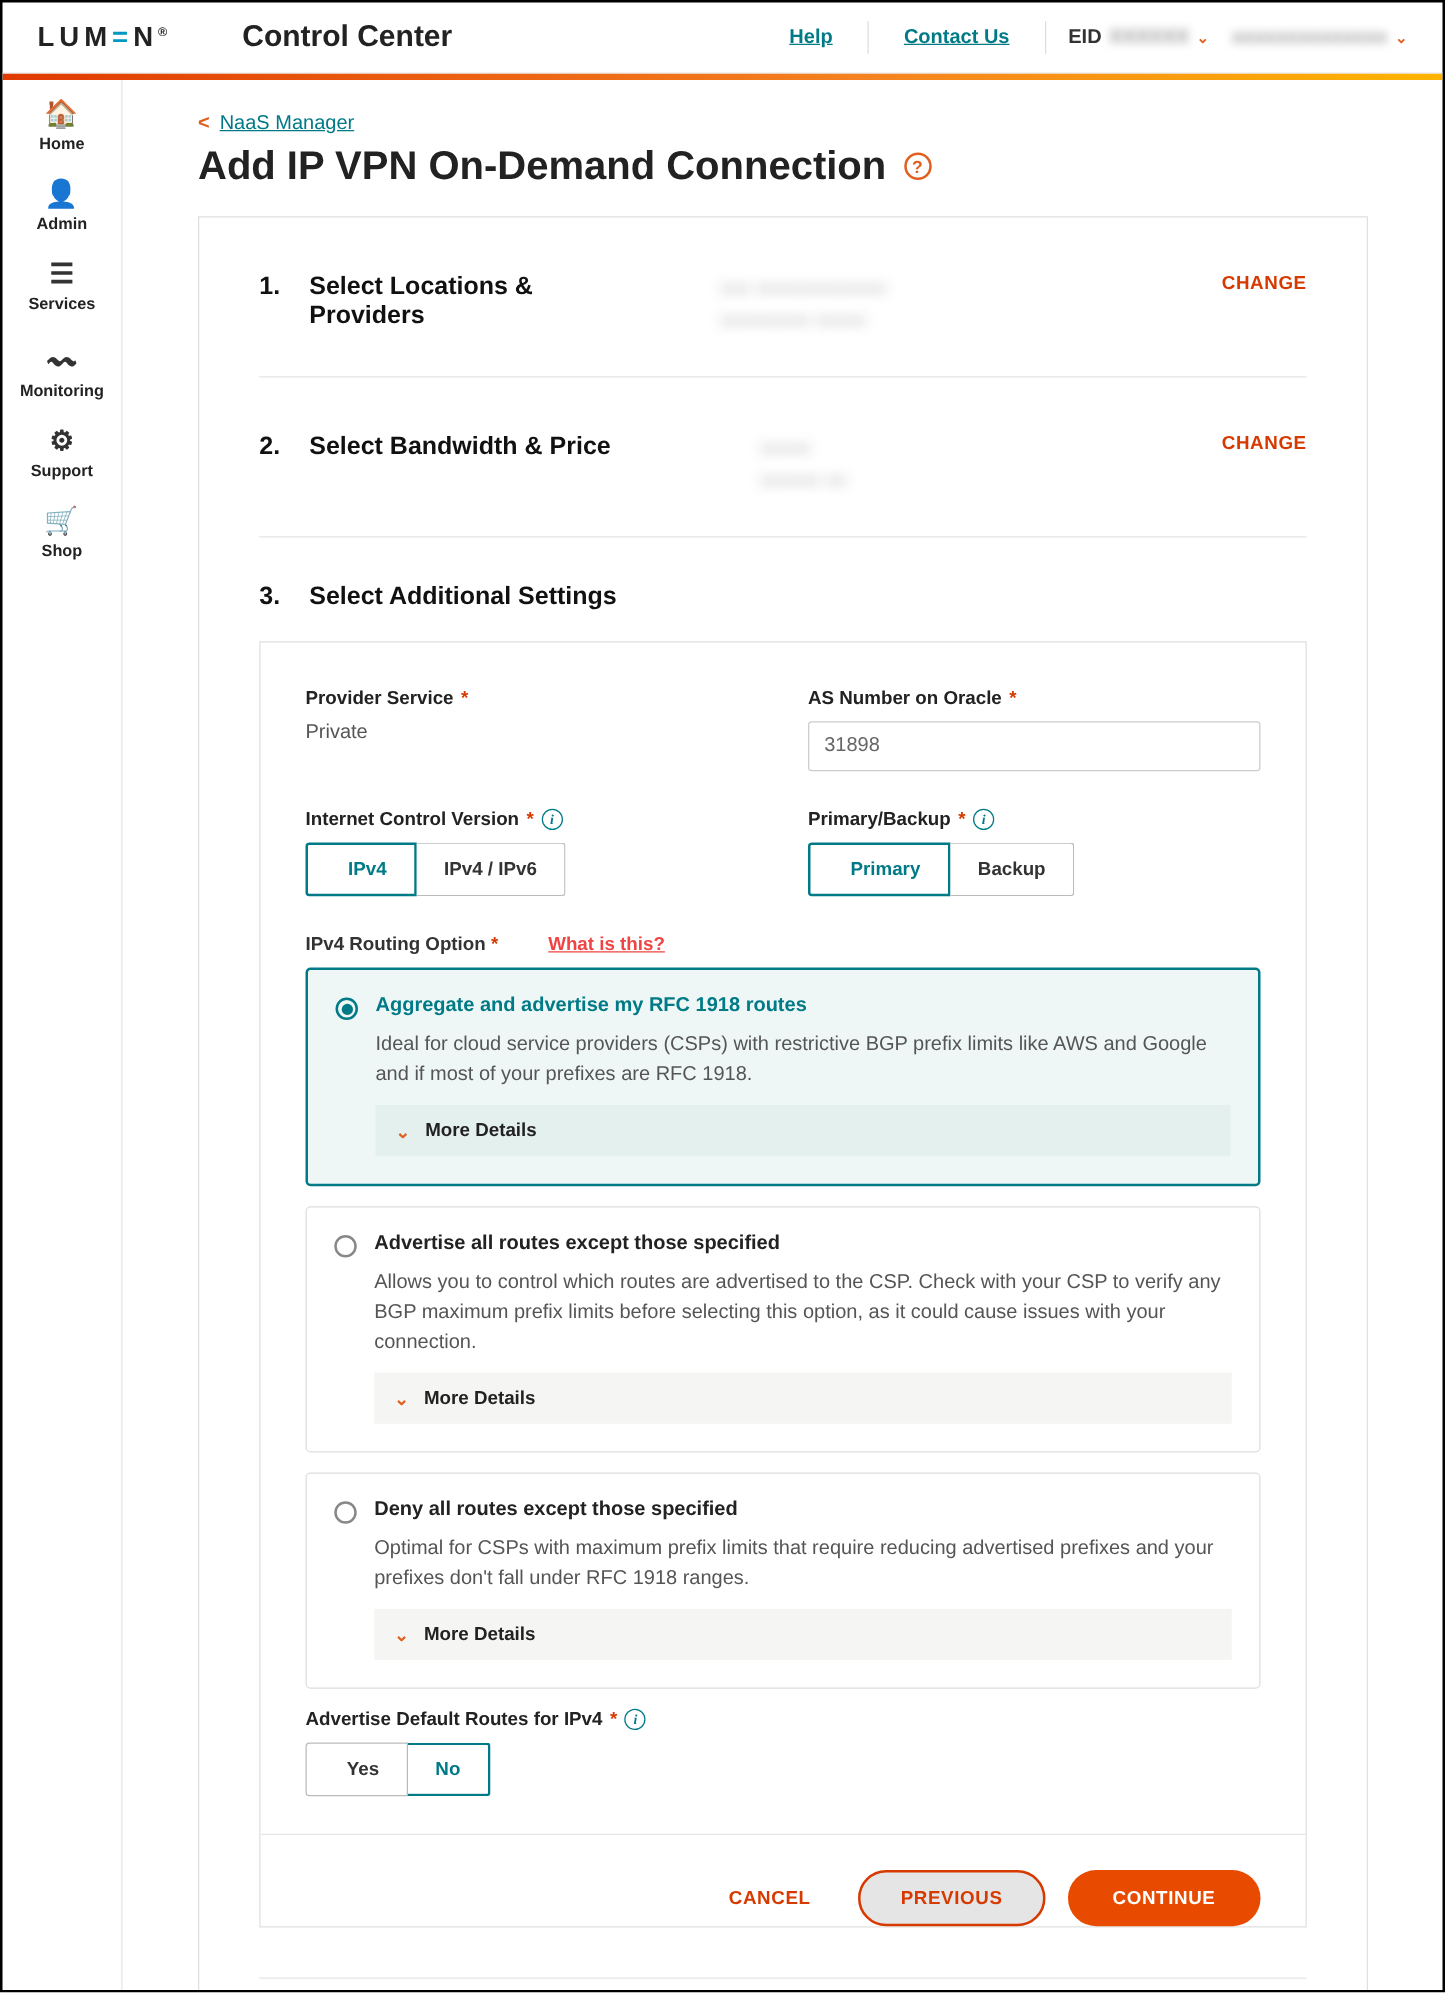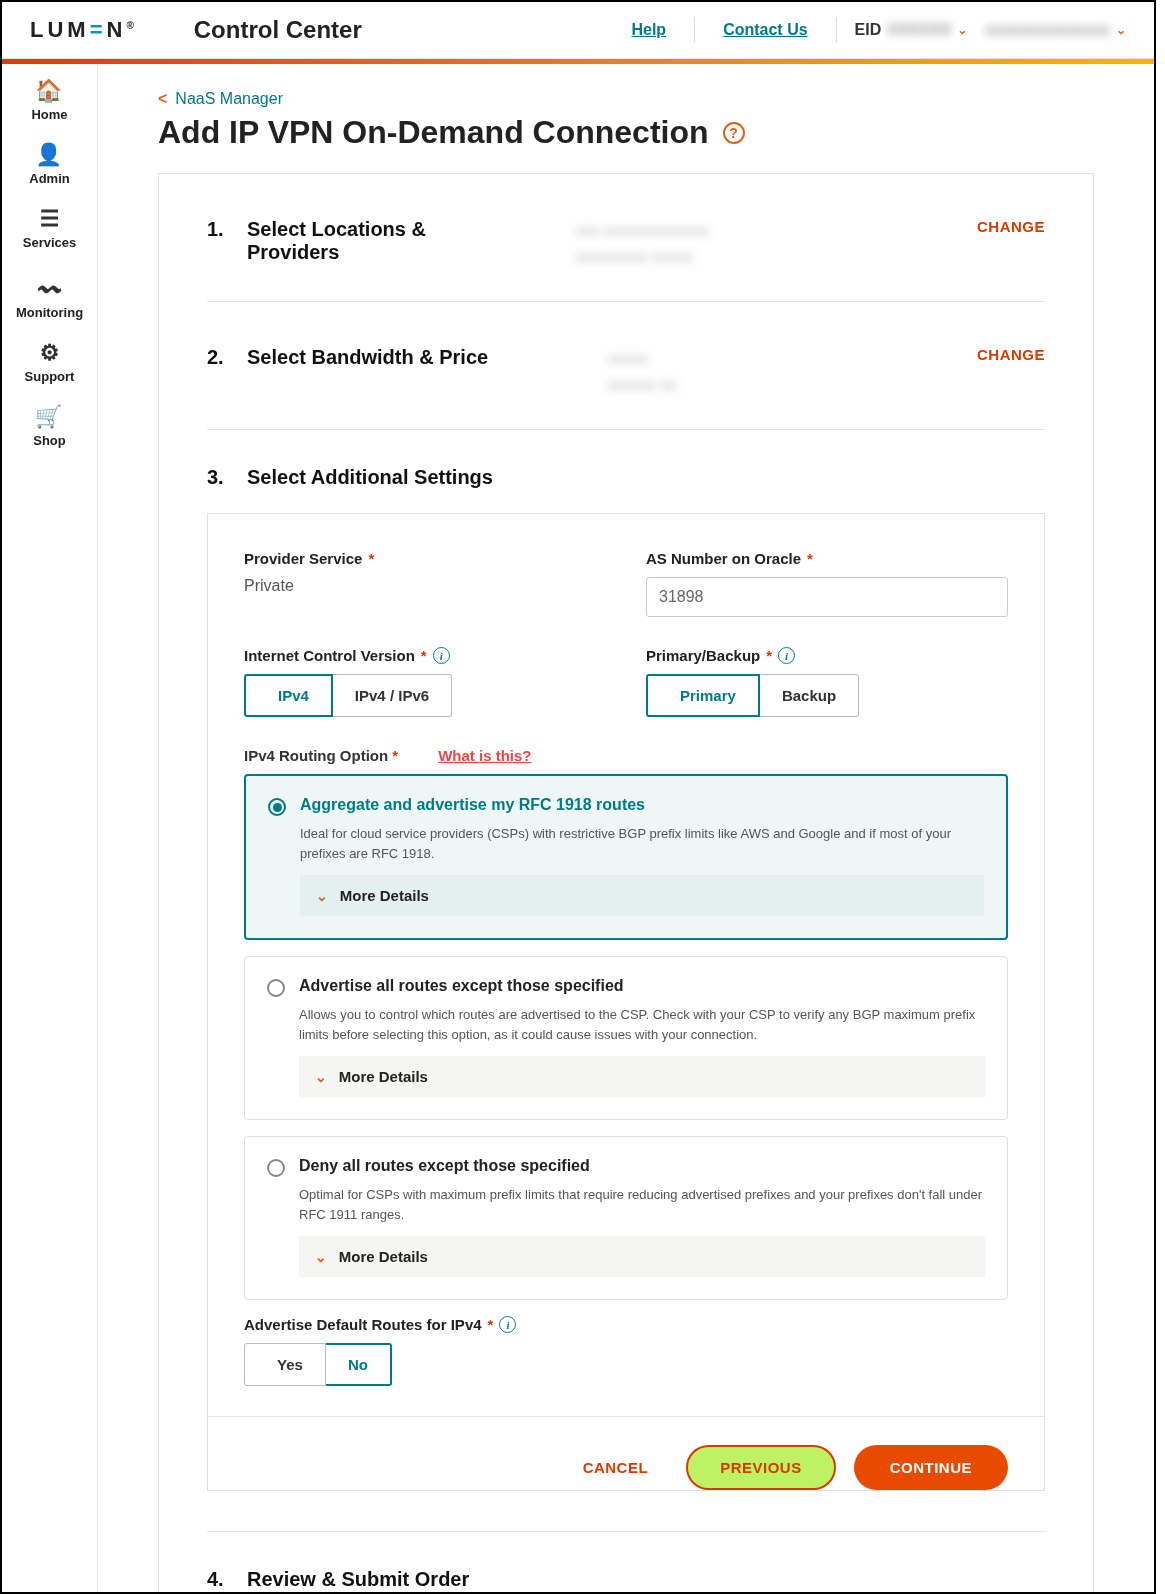--- a/index.html
+++ b/index.html
@@ -24,7 +24,7 @@
 .main { flex: 1; padding: 26px 60px 40px 60px; overflow-y: auto; }
 .breadcrumb { display: flex; align-items: center; gap: 8px; font-size: 16px; margin-bottom: 6px; }
 .bc-chev { color: #e05f1e; font-weight: 700; }
-.bc-link { color: #007a87; }
+.bc-link { color: #007a87; text-decoration: underline; }
 .page-title { font-size: 32px; font-weight: 800; color: #222; display: flex; align-items: center; gap: 14px; margin-bottom: 22px; }
 .help-circle { width: 22px; height: 22px; border: 2px solid #e05f1e; border-radius: 50%; color: #e05f1e; font-weight: 700; display: flex; align-items: center; justify-content: center; font-size: 14px; }
 .wizard { border: 1px solid #e0e0e0; padding: 0 48px 30px 48px; }

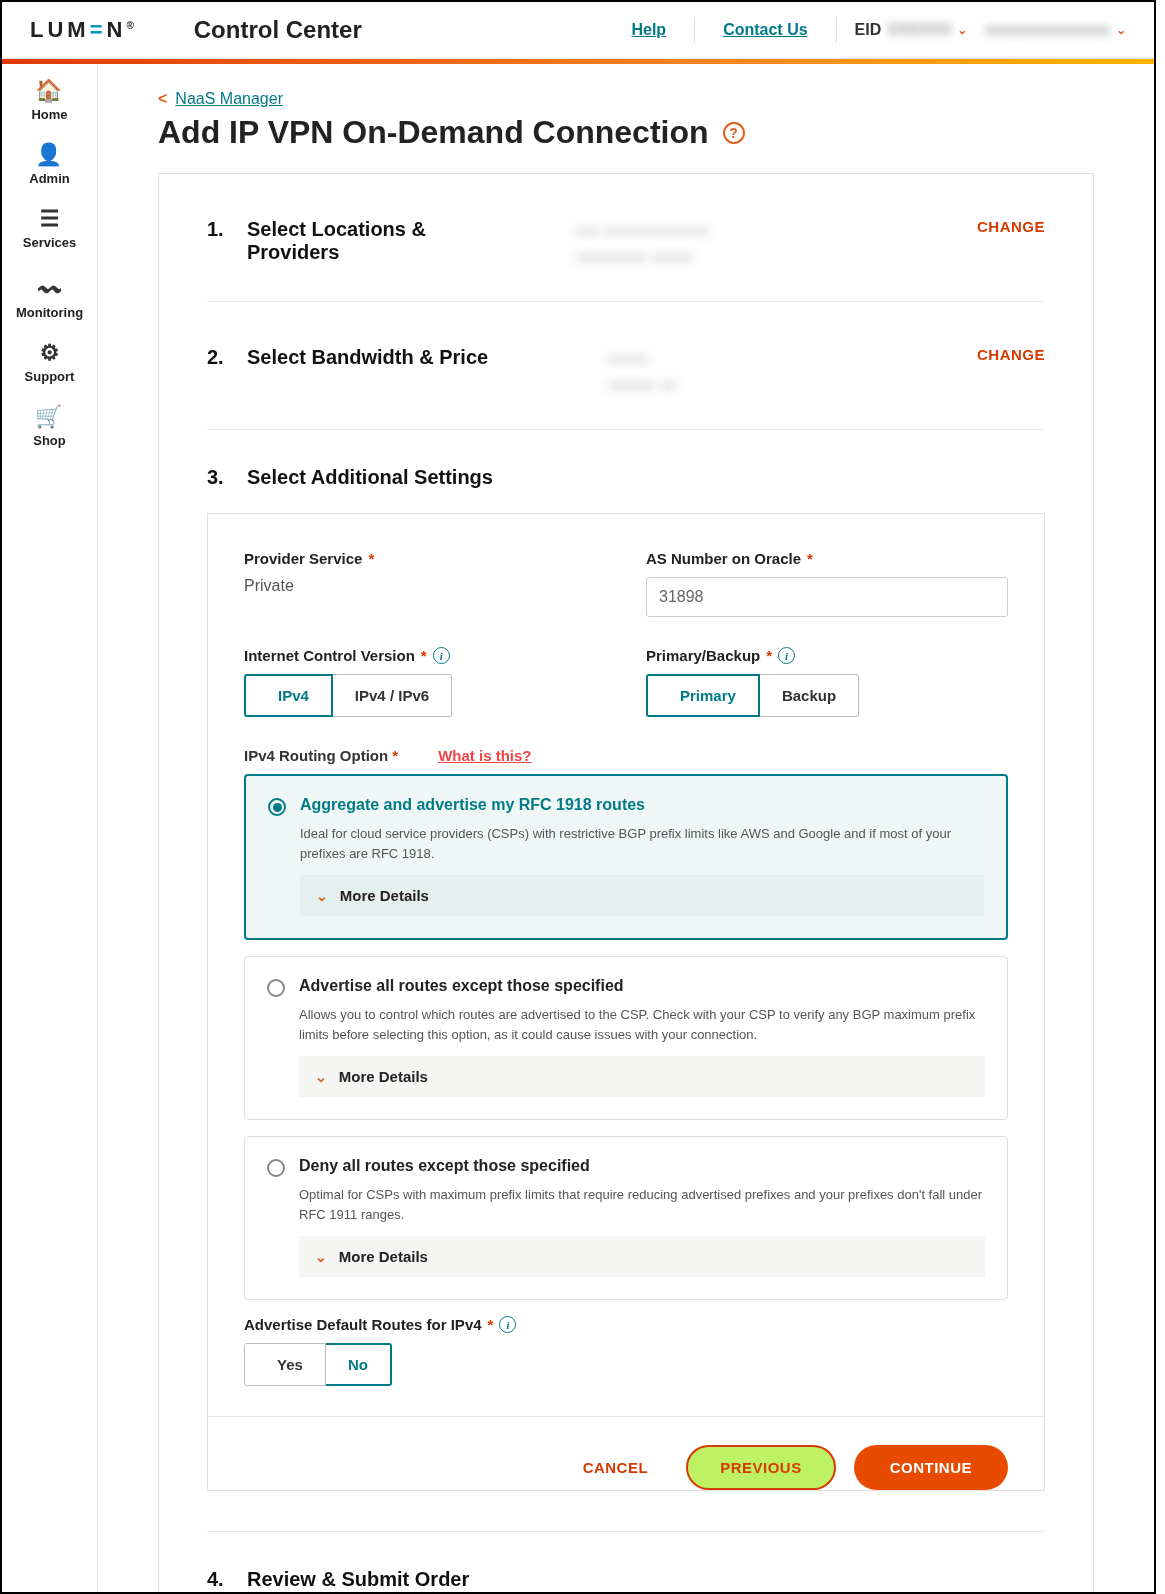--- a/index.html
+++ b/index.html
@@ -59,7 +59,7 @@
 .radio.checked::after { content: ''; position: absolute; inset: 2.5px; background: #007a87; border-radius: 50%; }
 .radio-title { font-weight: 700; font-size: 16px; color: #222; }
 .radio-card.active .radio-title { color: #007a87; }
-.radio-desc { font-size: 13px; color: #555; line-height: 1.5; margin-left: 32px; margin-bottom: 12px; }
+.radio-desc { font-size: 16px; color: #555; line-height: 1.5; margin-left: 32px; margin-bottom: 12px; }
 .more-details { background: #f5f5f3; padding: 12px 16px; font-weight: 700; font-size: 15px; color: #222; display: flex; align-items: center; gap: 12px; margin-left: 32px; margin-bottom: 14px; cursor: pointer; }
 .radio-card.active .more-details { background: #e4f0ee; }
 .md-chev { color: #e05f1e; font-size: 14px; }

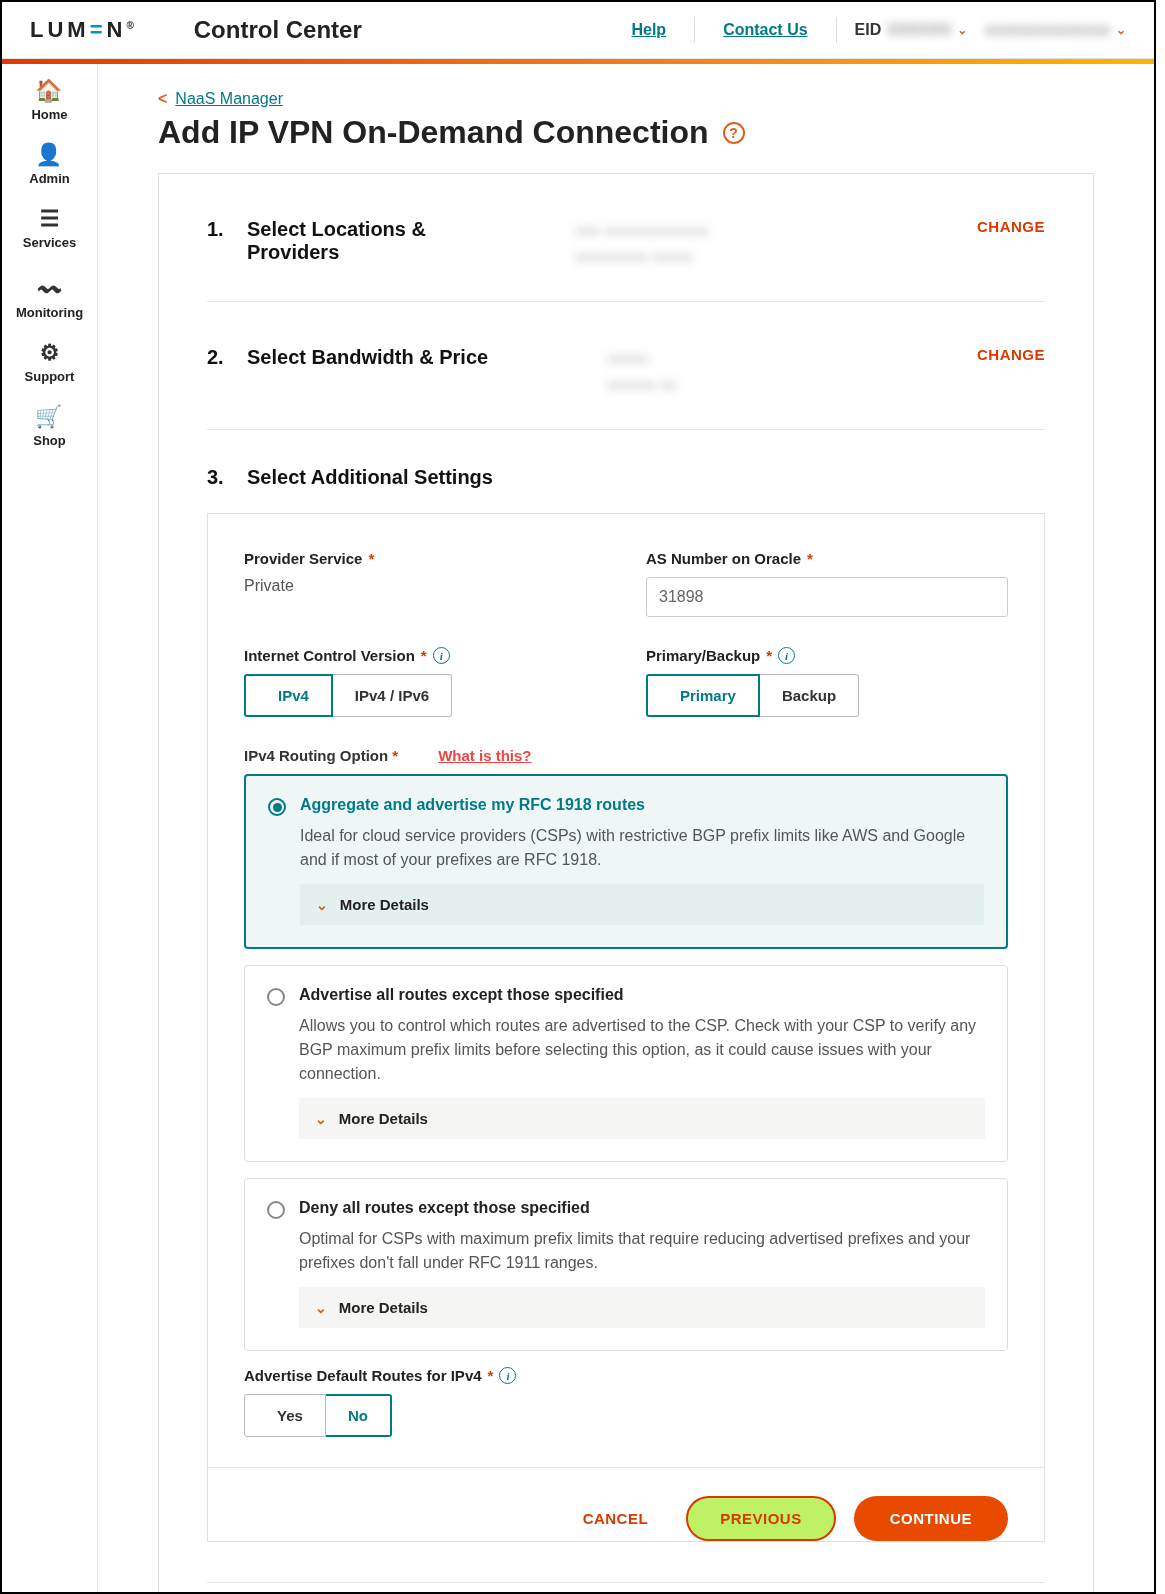--- a/index.html
+++ b/index.html
@@ -234,7 +234,7 @@
               <div class="radio"></div>
               <div class="radio-title">Deny all routes except those specified</div>
             </div>
-            <div class="radio-desc">Optimal for CSPs with maximum prefix limits that require reducing advertised prefixes and your prefixes don't fall under RFC 1911 ranges.</div>
+            <div class="radio-desc">Optimal for CSPs with maximum prefix limits that require reducing advertised prefixes and your prefixes don't fall under RFC 1918 ranges.</div>
             <div class="more-details">
                 <span class="md-chev">⌄</span>
                 <span>More Details</span>

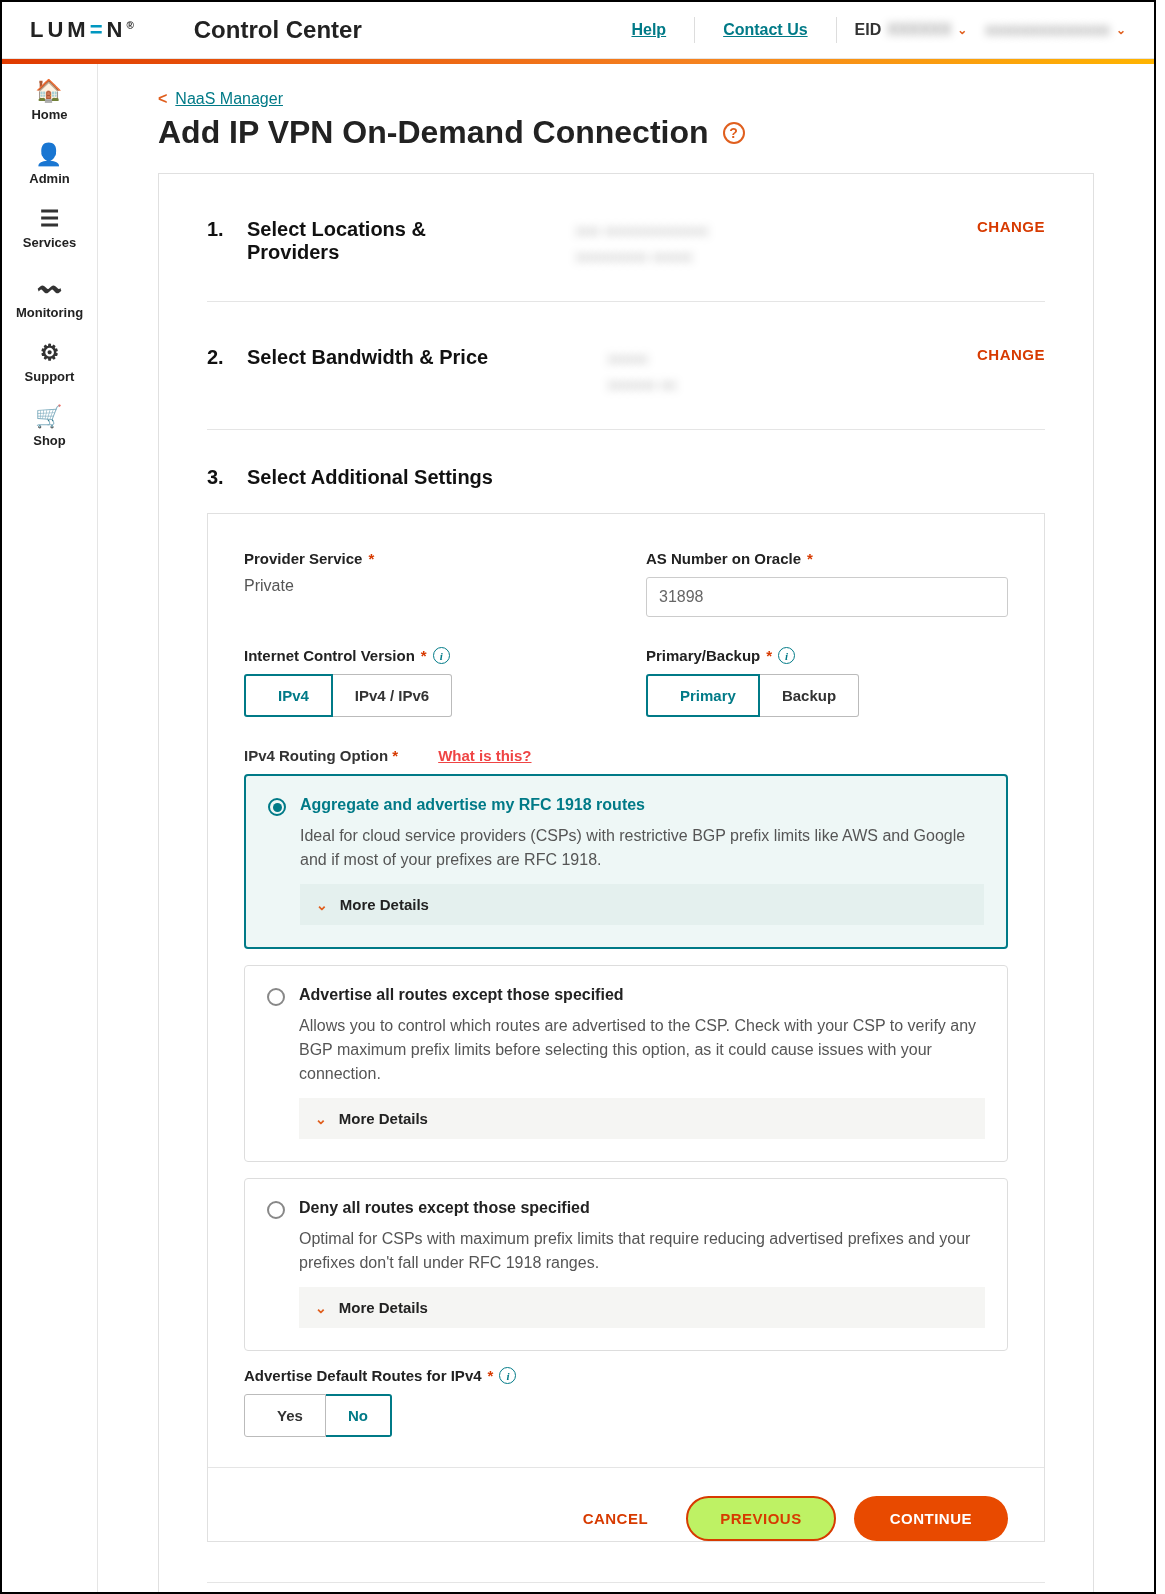--- a/index.html
+++ b/index.html
@@ -66,7 +66,7 @@
 .adv-default { margin-top: 10px; margin-bottom: 30px; }
 .footer-btns { display: flex; justify-content: flex-end; gap: 18px; padding: 28px 36px 0 36px; margin: 0 -36px; border-top: 1px solid #e5e5e5; }
 .btn-text { background: none; border: none; color: #d73a00; font-weight: 800; font-size: 15px; cursor: pointer; padding: 14px 20px; letter-spacing: 0.5px; }
-.btn-outline { background: #bef264; border: 2px solid #d73a00; color: #d73a00; font-weight: 800; font-size: 15px; border-radius: 24px; padding: 12px 32px; cursor: pointer; letter-spacing: 0.5px; }
+.btn-outline { background: #e5e5e5; border: 2px solid #d73a00; color: #d73a00; font-weight: 800; font-size: 15px; border-radius: 24px; padding: 12px 32px; cursor: pointer; letter-spacing: 0.5px; }
 .btn-primary { background: #e84a00; border: none; color: #fff; font-weight: 800; font-size: 15px; border-radius: 24px; padding: 14px 36px; cursor: pointer; letter-spacing: 0.5px; }
 .step4 { padding: 36px 0 20px 0; border-top: 1px solid #e5e5e5; margin-top: 40px; display:flex; }
 </style>

